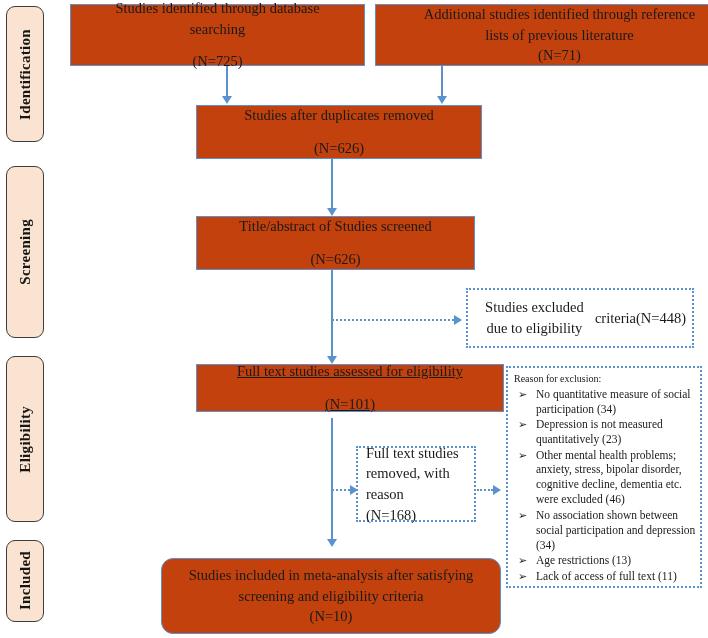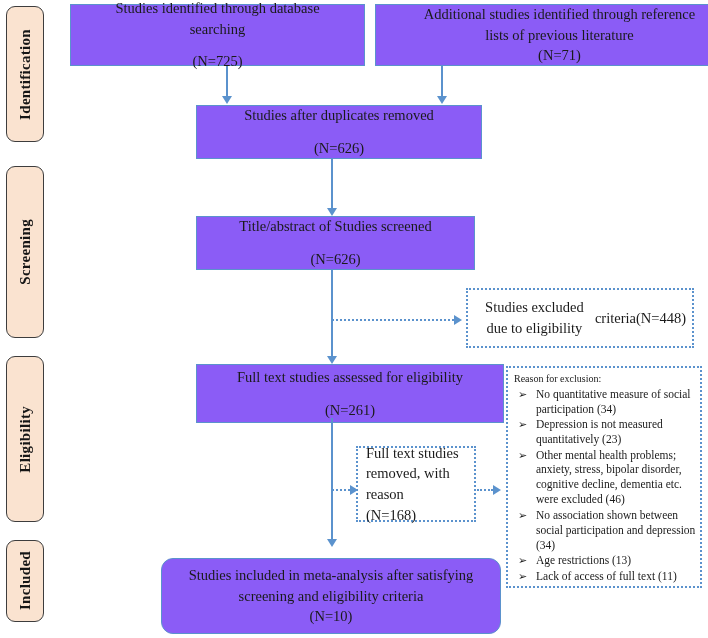--- a/index.html
+++ b/index.html
@@ -45,7 +45,7 @@
   .flow-box {
     position: absolute;
     box-sizing: border-box;
-    background: #8b5cf6;
+    background: #c2410c;
     border: 1.6px solid #5b92cd;
     display: flex;
     flex-direction: column;

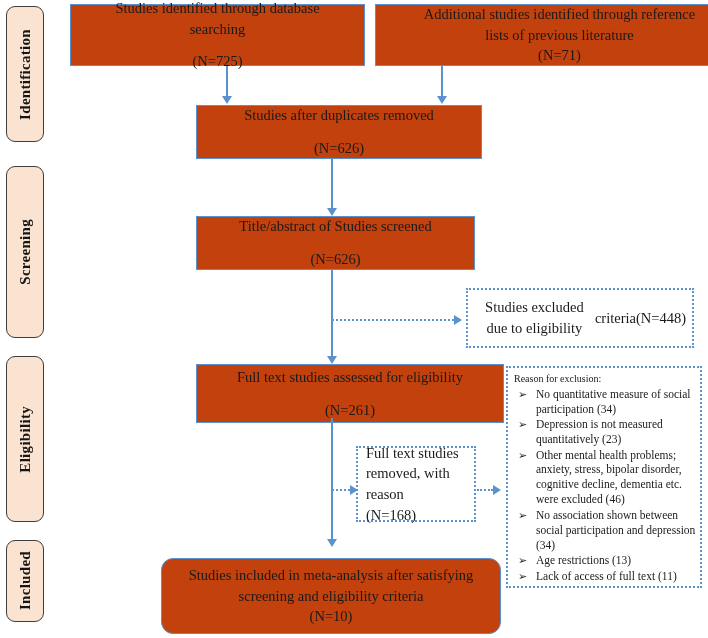--- a/index.html
+++ b/index.html
@@ -218,7 +218,7 @@
     <span class="count-line">(N=448)</span>
   </div>
 
-  <div class="flow-box spaced" style="left:196px; top:364px; width:308px; height:59px;">
+  <div class="flow-box spaced" style="left:196px; top:364px; width:308px; height:48px;text-decoration:underline;">
     <span class="line">Full text studies assessed for eligibility</span>
     <span class="count-line">(N=261)</span>
   </div>

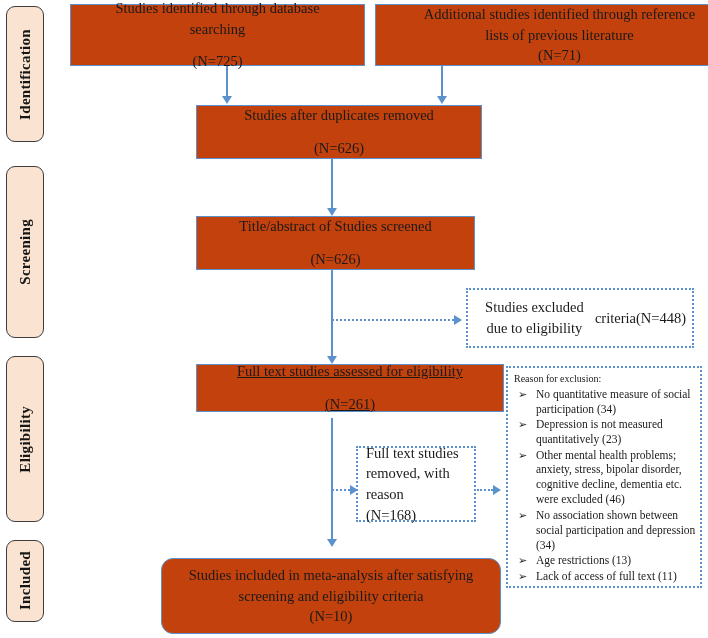--- a/index.html
+++ b/index.html
@@ -220,7 +220,7 @@
 
   <div class="flow-box spaced" style="left:196px; top:364px; width:308px; height:48px;text-decoration:underline;">
     <span class="line">Full text studies assessed for eligibility</span>
-    <span class="count-line">(N=261)</span>
+    <span class="count-line">(N=101)</span>
   </div>
 
   <div class="vline" style="left:331px; top:418px; height:122px;"></div>

